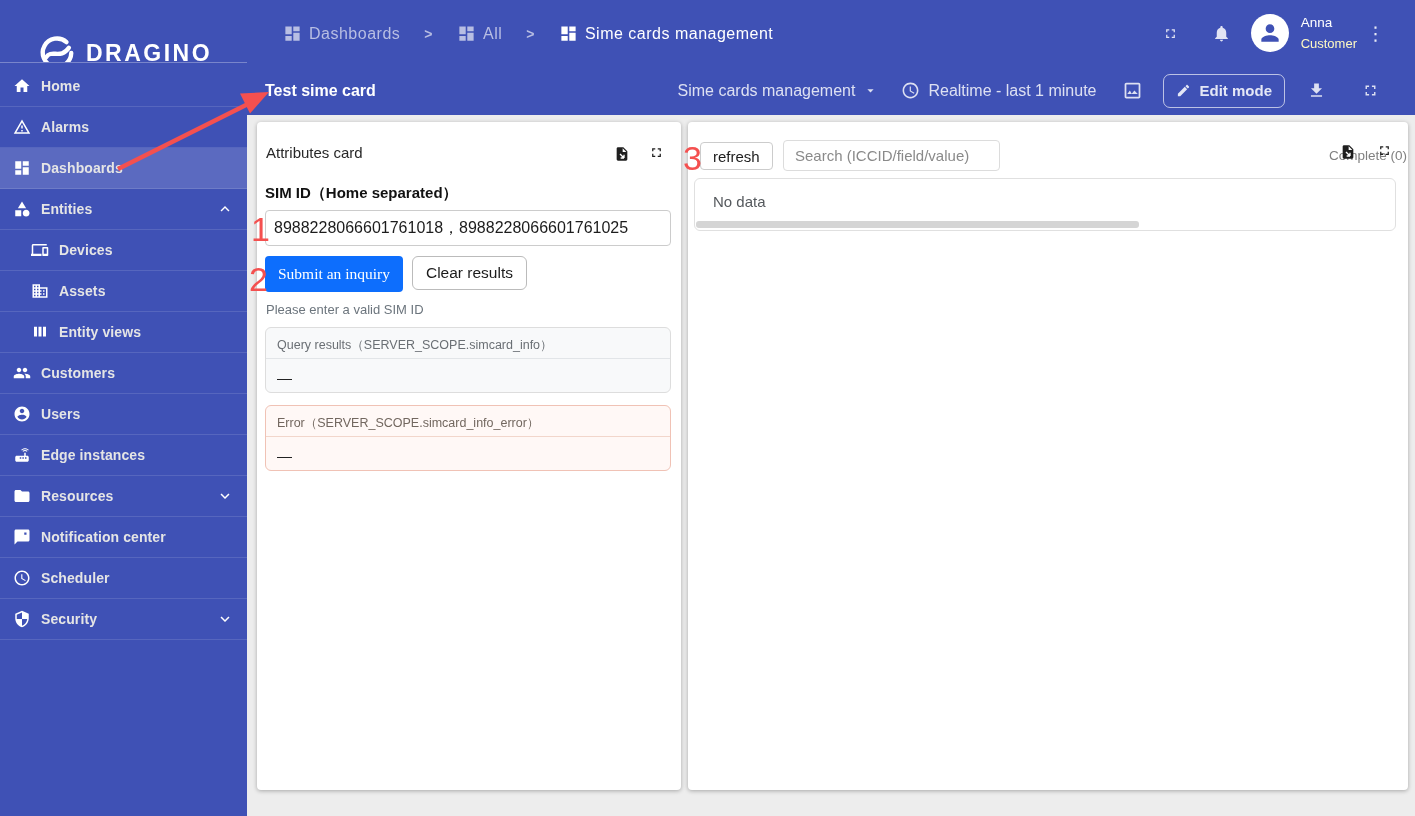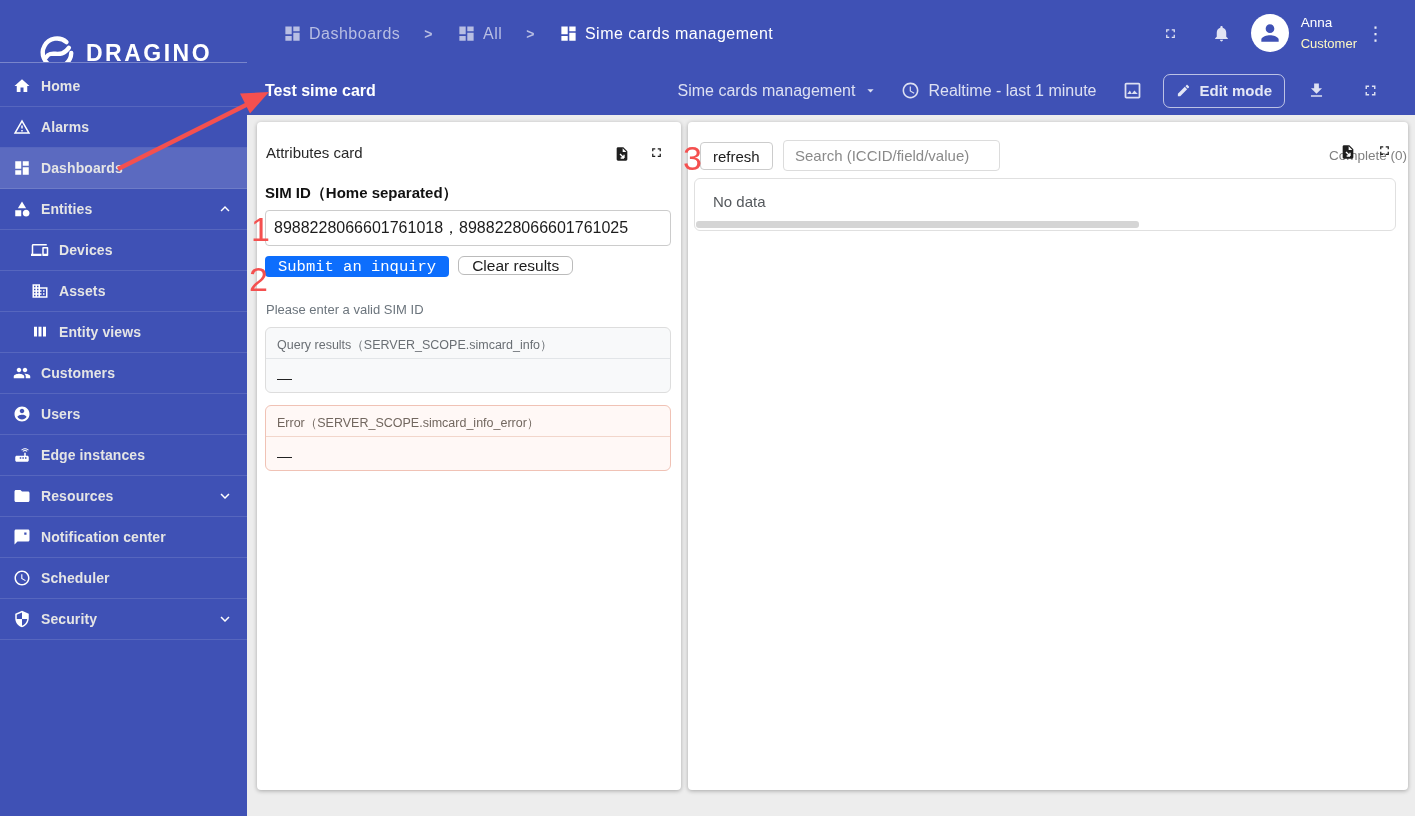--- a/index.html
+++ b/index.html
@@ -42,7 +42,7 @@
   .sim-label { position:absolute; left:8px; top:62px; font-size:15px; font-weight:bold; color:#111; }
   .sim-input { position:absolute; left:8px; top:88px; width:406px; height:36px; border:1px solid #ccc; border-radius:4px; font-size:16px; color:#1c1c1c; padding:0 8px; font-family:"Liberation Sans",sans-serif; }
   .btn-row { position:absolute; left:8px; top:134px; display:flex; }
-  .btn-submit { height:21px; background:#0d6efd; color:#fff; border:none; border-radius:4px; font-size:15.5px; padding:0 13px; font-family:Liberation Mono, monospace; }
+  .btn-submit { height:36px; background:#0d6efd; color:#fff; border:none; border-radius:4px; font-size:15.5px; padding:0 13px; font-family:Liberation Serif, serif; }
   .btn-clear { height:19px; background:#fff; color:#1c1c1c; border:1px solid #bbb; border-radius:6px; font-size:15.5px; padding:0 13px; margin-left:9px; font-family:"Liberation Sans",sans-serif; }
   .hint { position:absolute; left:9px; top:180px; font-size:13px; color:#6c757d; }
   .result-box { position:absolute; left:8px; width:406px; height:66px; border-radius:6px; }

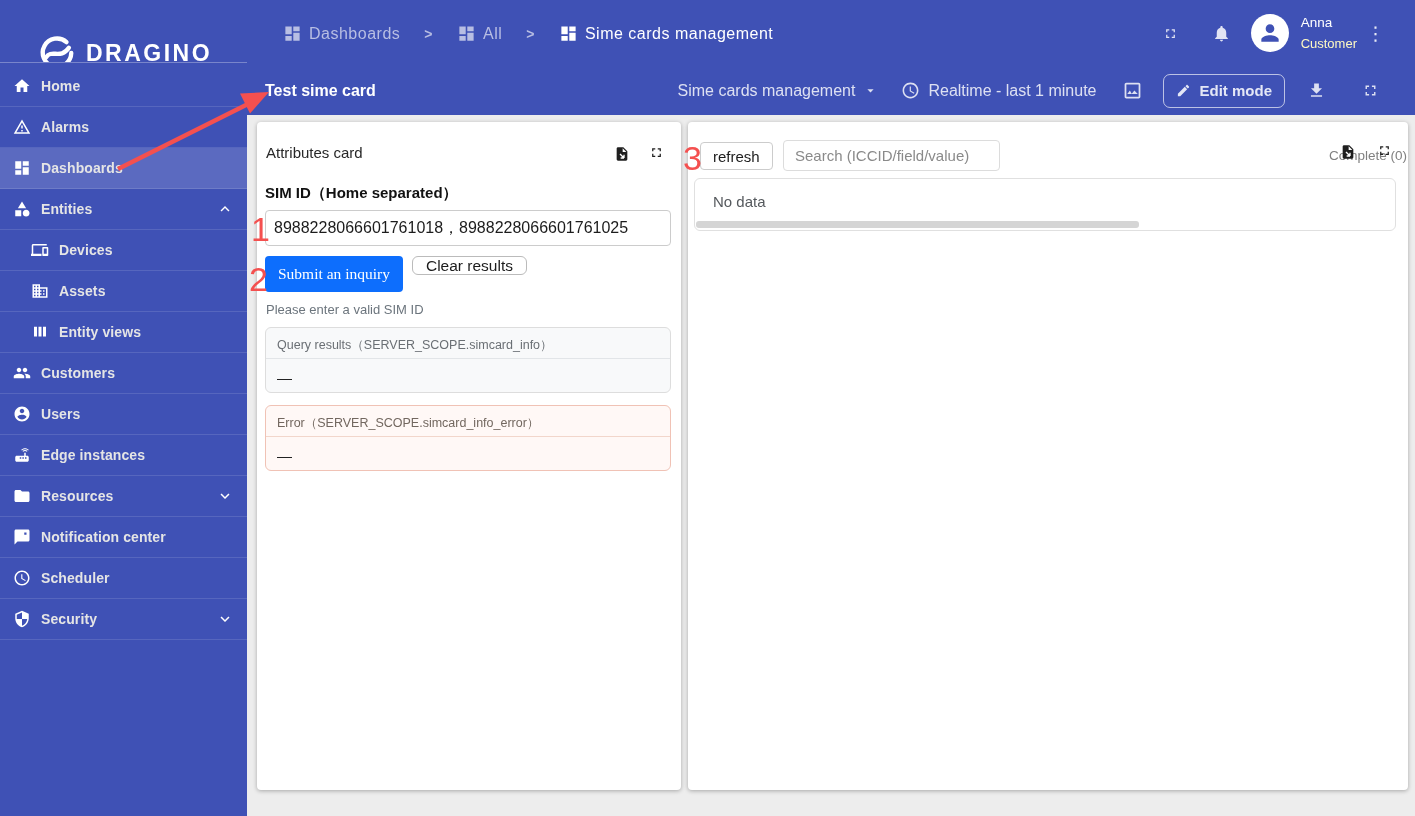--- a/index.html
+++ b/index.html
@@ -43,7 +43,7 @@
   .sim-input { position:absolute; left:8px; top:88px; width:406px; height:36px; border:1px solid #ccc; border-radius:4px; font-size:16px; color:#1c1c1c; padding:0 8px; font-family:"Liberation Sans",sans-serif; }
   .btn-row { position:absolute; left:8px; top:134px; display:flex; }
   .btn-submit { height:36px; background:#0d6efd; color:#fff; border:none; border-radius:4px; font-size:15.5px; padding:0 13px; font-family:Liberation Serif, serif; }
-  .btn-clear { height:19px; background:#fff; color:#1c1c1c; border:1px solid #bbb; border-radius:6px; font-size:15.5px; padding:0 13px; margin-left:9px; font-family:"Liberation Sans",sans-serif; }
+  .btn-clear { height:34px; background:#fff; color:#1c1c1c; border:1px solid #bbb; border-radius:6px; font-size:15.5px; padding:0 13px; margin-left:9px; font-family:"Liberation Sans",sans-serif; }
   .hint { position:absolute; left:9px; top:180px; font-size:13px; color:#6c757d; }
   .result-box { position:absolute; left:8px; width:406px; height:66px; border-radius:6px; }
   .result-box .rb-head { height:31px; font-size:12.5px; padding:9px 0 0 11px; }

